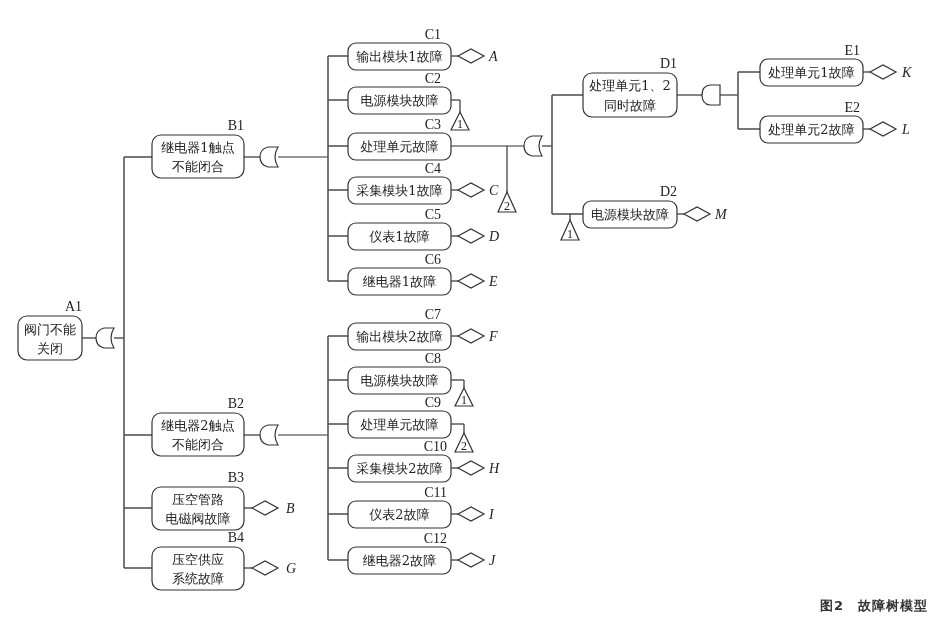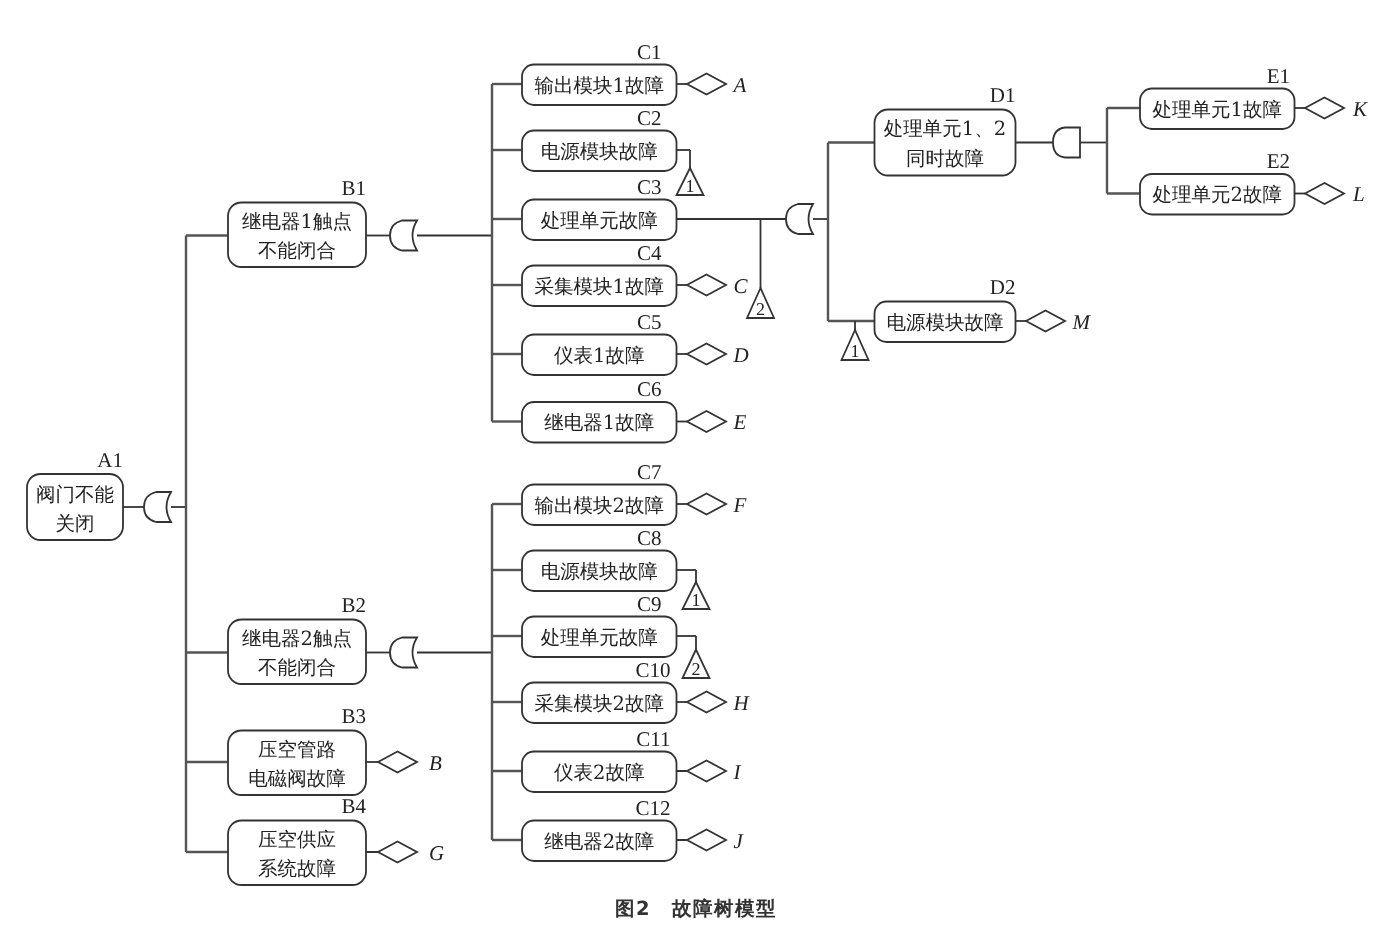--- a/index.html
+++ b/index.html
@@ -14,7 +14,7 @@
     .id { font-family: "Liberation Serif", "DejaVu Serif", serif; font-size: 14px; fill: #222222; }
     .evt { font-family: "Liberation Serif", "DejaVu Serif", serif; font-size: 14px; font-style: italic; fill: #222222; }
     .tri-num { font-family: "Liberation Serif", "DejaVu Serif", serif; font-size: 12px; fill: #222222; }
-    #caption { position: absolute; left: 0; width: 928px; top: 597px; text-align: center;
+    #caption { position: absolute; left: 0; width: 928px; top: 597px; text-align: right;
                font-family: "DejaVu Sans", "Liberation Sans", sans-serif; font-size: 13px;
                font-weight: bold; color: #333333; letter-spacing: 1px; }
   </style>

